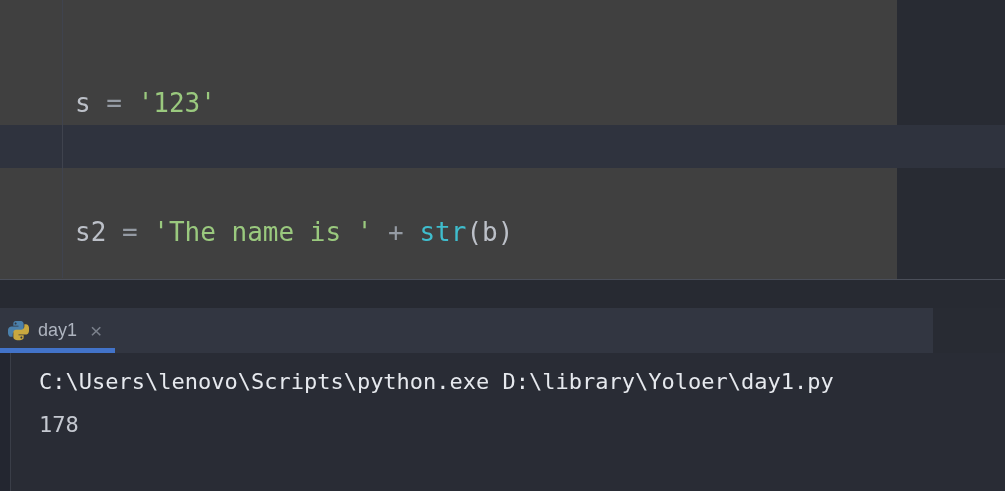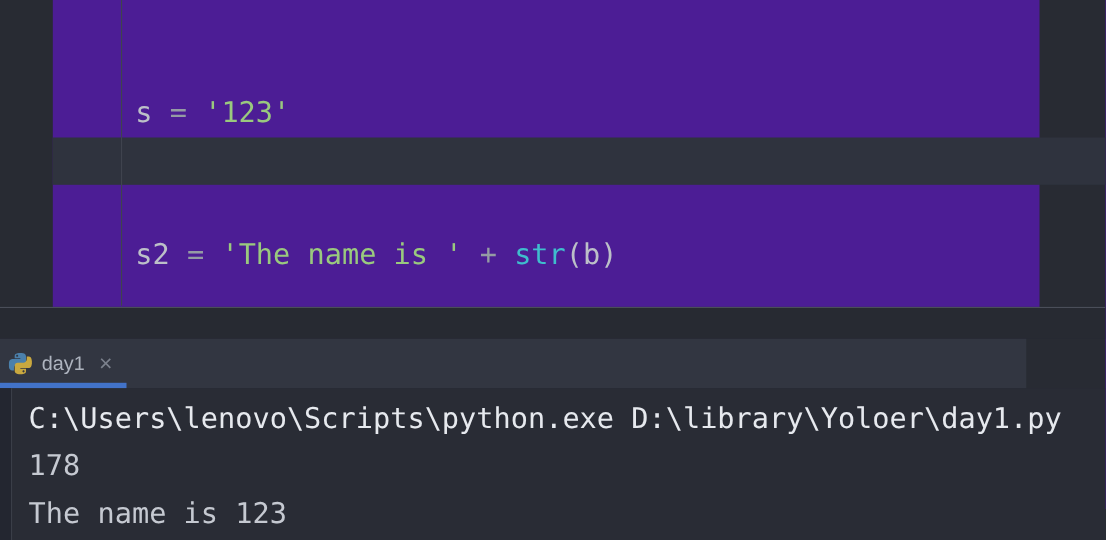--- a/index.html
+++ b/index.html
@@ -13,8 +13,7 @@
   
   .editor {
     position:absolute; left:0; top:0; width:897px; height:279px;
-    background:#4c1d95;
-    margin-left:48px;
+    background:#404040;
   }
   .current-line-band {
     position:absolute; left:0; top:125px; width:1005px; height:43px;

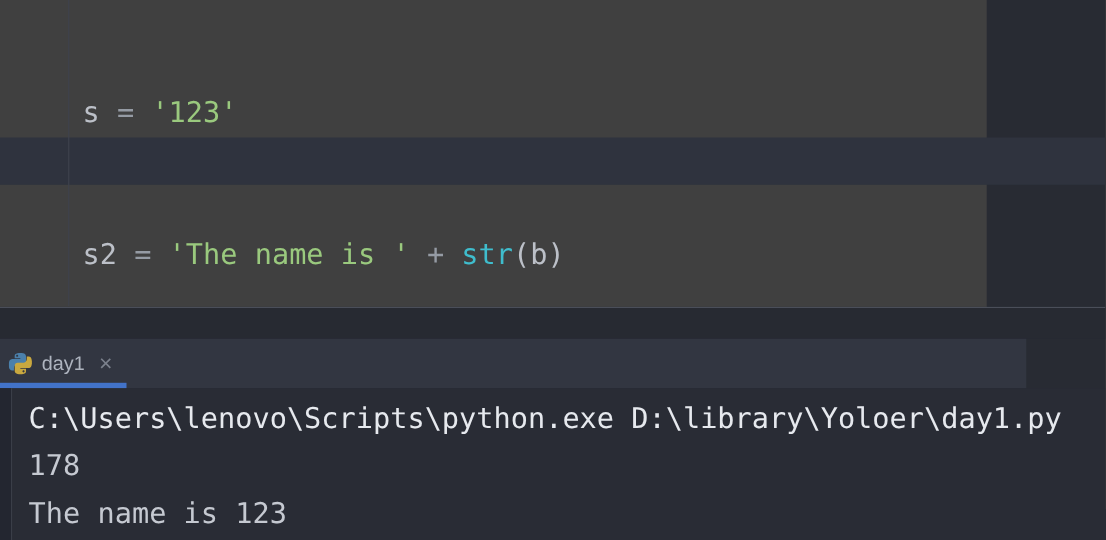--- a/index.html
+++ b/index.html
@@ -77,9 +77,9 @@
     background:#3a3e48;
   }
   .console-text {
-    position:absolute; left:26px; top:7px;
+    position:absolute; left:39px; top:7px;
     font-family:"DejaVu Sans Mono", monospace;
-    font-size:26px; line-height:43px;
+    font-size:22px; line-height:43px;
     white-space:pre;
   }
   .cline-cmd { color:#e6e9ee; height:43px; }

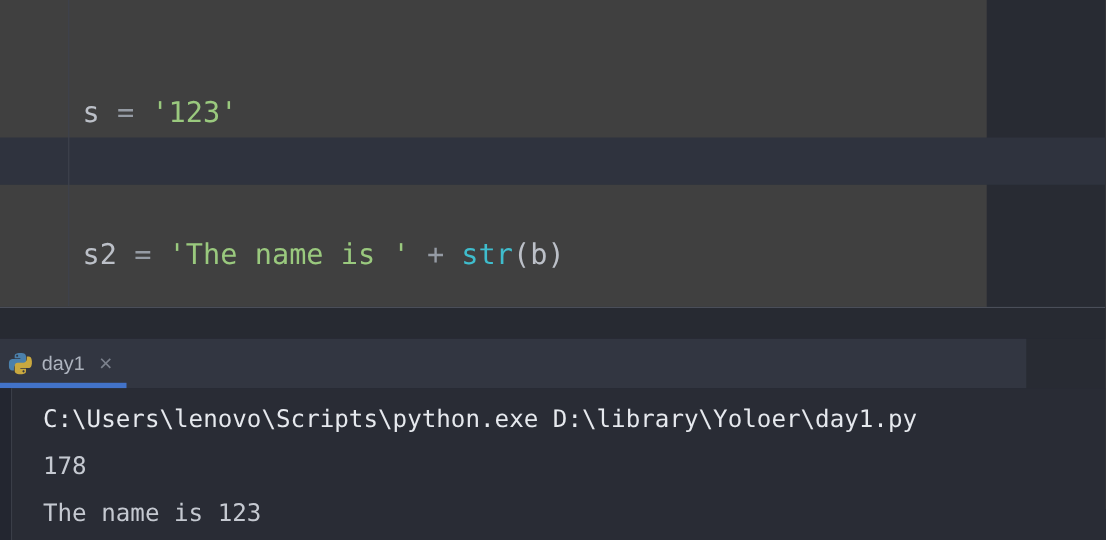--- a/index.html
+++ b/index.html
@@ -121,7 +121,7 @@
 <div class="console">
   <div class="console-rail"></div>
   <div class="console-rail-line"></div>
-  <div class="console-text"><div class="cline-cmd">C:\Users\lenovo\Scripts\python.exe D:\library\Yoloer\day1.py</div><div class="cline-out">178</div><div class="cline-out">The name is 123</div></div>
+  <div class="console-text"><div class="cline-cmd">C:\Users\lenovo\Scripts\python.exe D:\library\Yoloer\day1.py</div><div class="cline-out">178</div></div>
 </div>
 
 </body></html>

